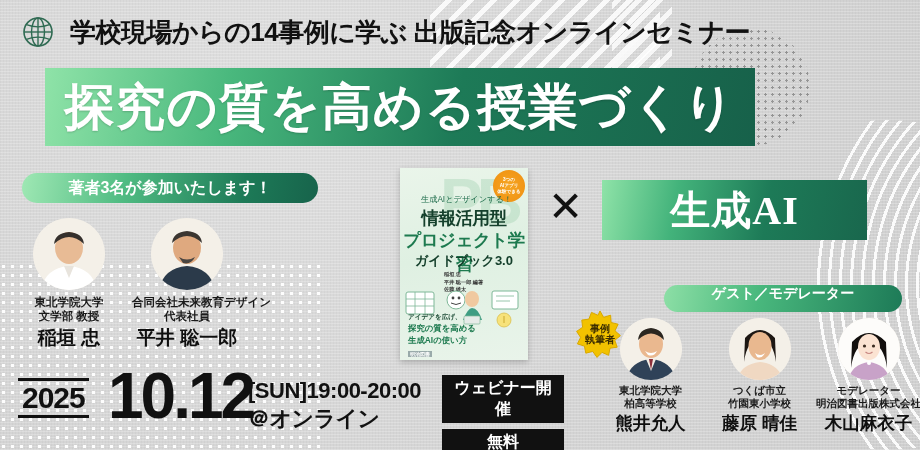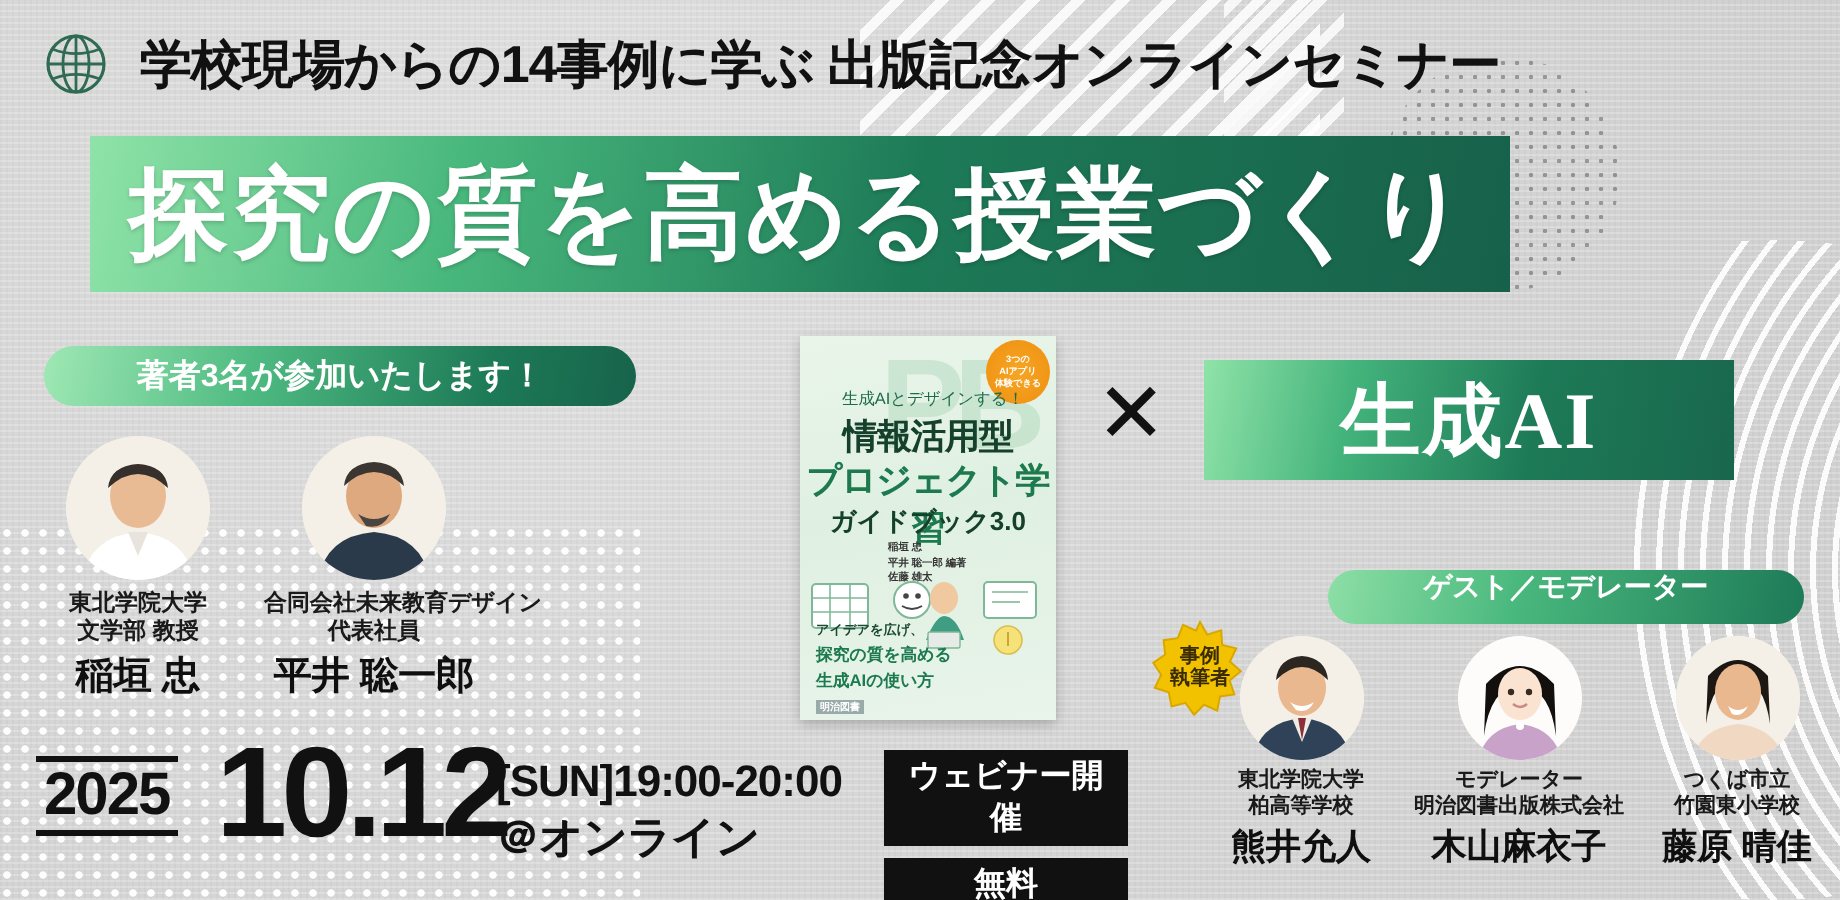--- a/index.html
+++ b/index.html
@@ -387,6 +387,21 @@
     <div class="guest">
       <div class="avatar">
         <svg viewBox="0 0 62 62" width="62" height="62">
+          <circle cx="31" cy="31" r="31" fill="#f4f0e8"></circle>
+          <path d="M16 20 Q31 4 46 20 L47 44 Q44 22 31 20 Q18 22 15 44Z" fill="#1d1713"></path>
+          <ellipse cx="31" cy="28" rx="11.5" ry="14" fill="#e9b88f"></ellipse>
+          <path d="M26 35 Q31 39 36 35 Q33 41 28 39Z" fill="#fff"></path>
+          <path d="M8 62 Q12 46 31 44 Q50 46 54 62Z" fill="#f0d8c2"></path>
+        </svg>
+      </div>
+      <div class="org">つくば市立</div>
+      <div class="org">竹園東小学校</div>
+      <div class="name">藤原 晴佳</div>
+    </div>
+
+    <div class="guest">
+      <div class="avatar">
+        <svg viewBox="0 0 62 62" width="62" height="62">
           <circle cx="31" cy="31" r="31" fill="#fdfcfa"></circle>
           <path d="M14 24 Q31 6 48 24 L49 50 Q46 26 31 24 Q16 26 13 50Z" fill="#120f0d"></path>
           <ellipse cx="31" cy="29" rx="11" ry="13" fill="#fbe3d2"></ellipse>
@@ -402,21 +417,6 @@
       <div class="name">木山麻衣子</div>
     </div>
 
-    <div class="guest">
-      <div class="avatar">
-        <svg viewBox="0 0 62 62" width="62" height="62">
-          <circle cx="31" cy="31" r="31" fill="#f4f0e8"></circle>
-          <path d="M16 20 Q31 4 46 20 L47 44 Q44 22 31 20 Q18 22 15 44Z" fill="#1d1713"></path>
-          <ellipse cx="31" cy="28" rx="11.5" ry="14" fill="#e9b88f"></ellipse>
-          <path d="M26 35 Q31 39 36 35 Q33 41 28 39Z" fill="#fff"></path>
-          <path d="M8 62 Q12 46 31 44 Q50 46 54 62Z" fill="#f0d8c2"></path>
-        </svg>
-      </div>
-      <div class="org">つくば市立</div>
-      <div class="org">竹園東小学校</div>
-      <div class="name">藤原 晴佳</div>
-    </div>
-
   </div>
 
   <div class="year-box">

